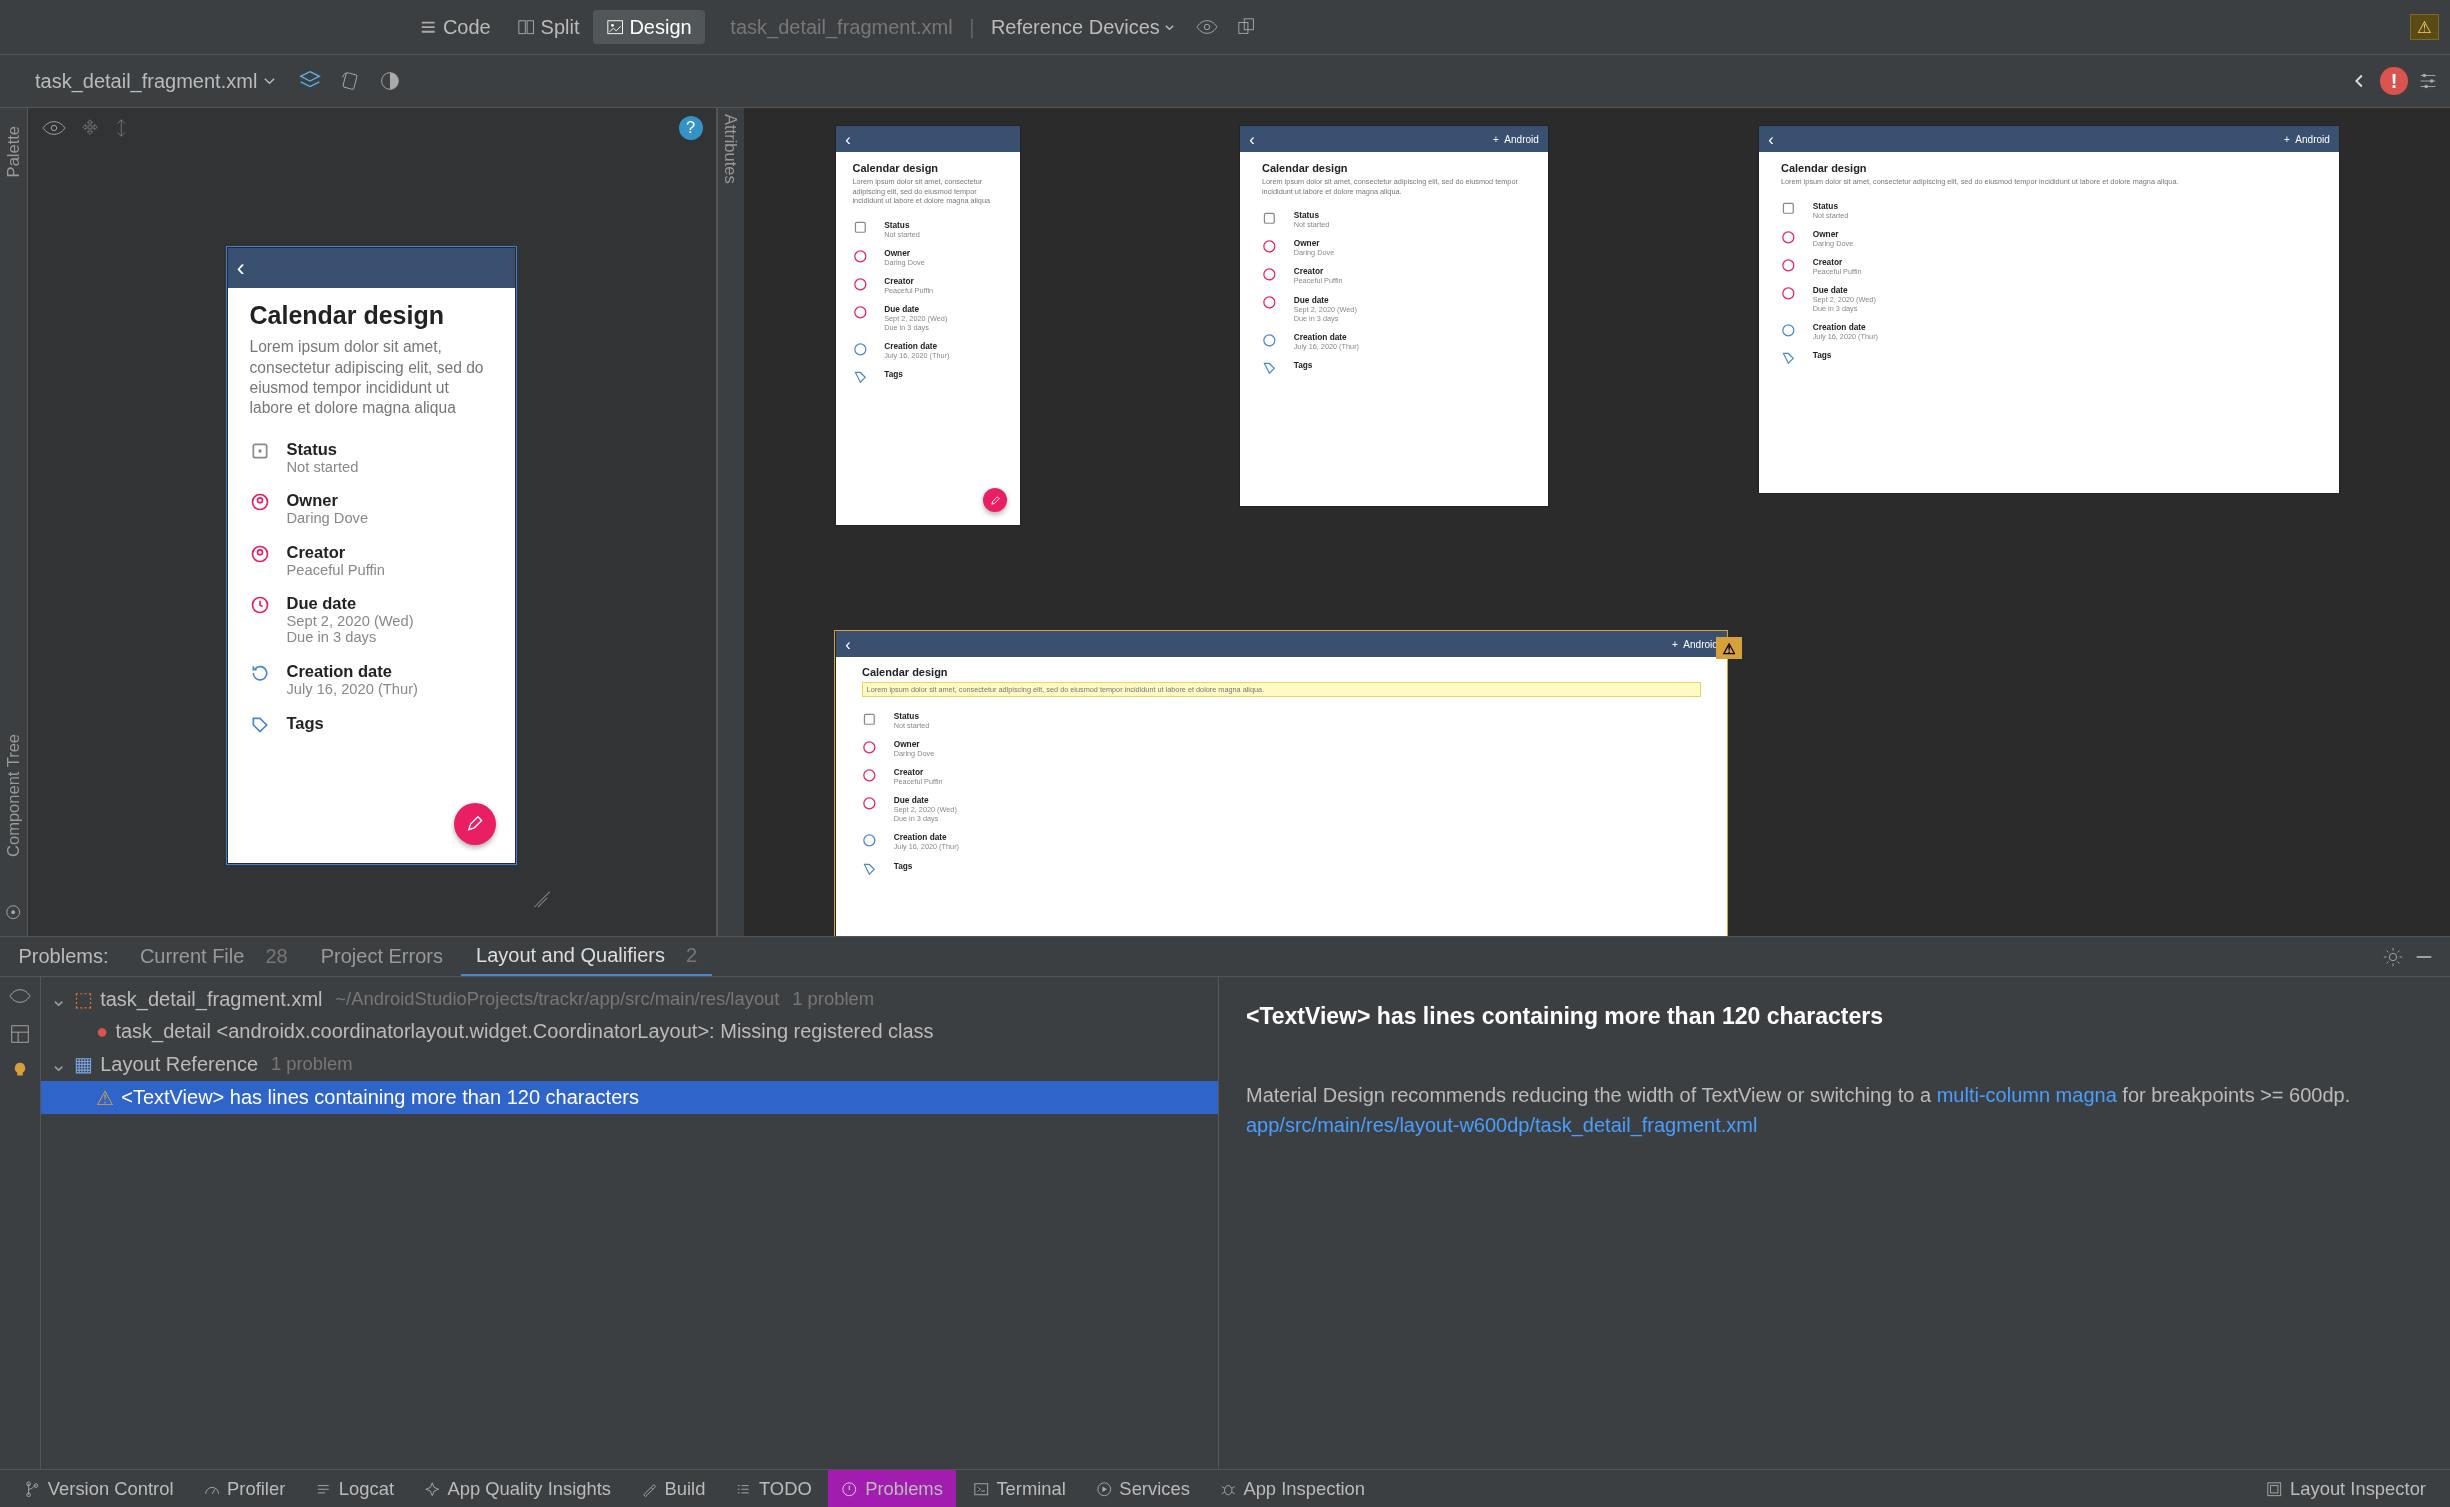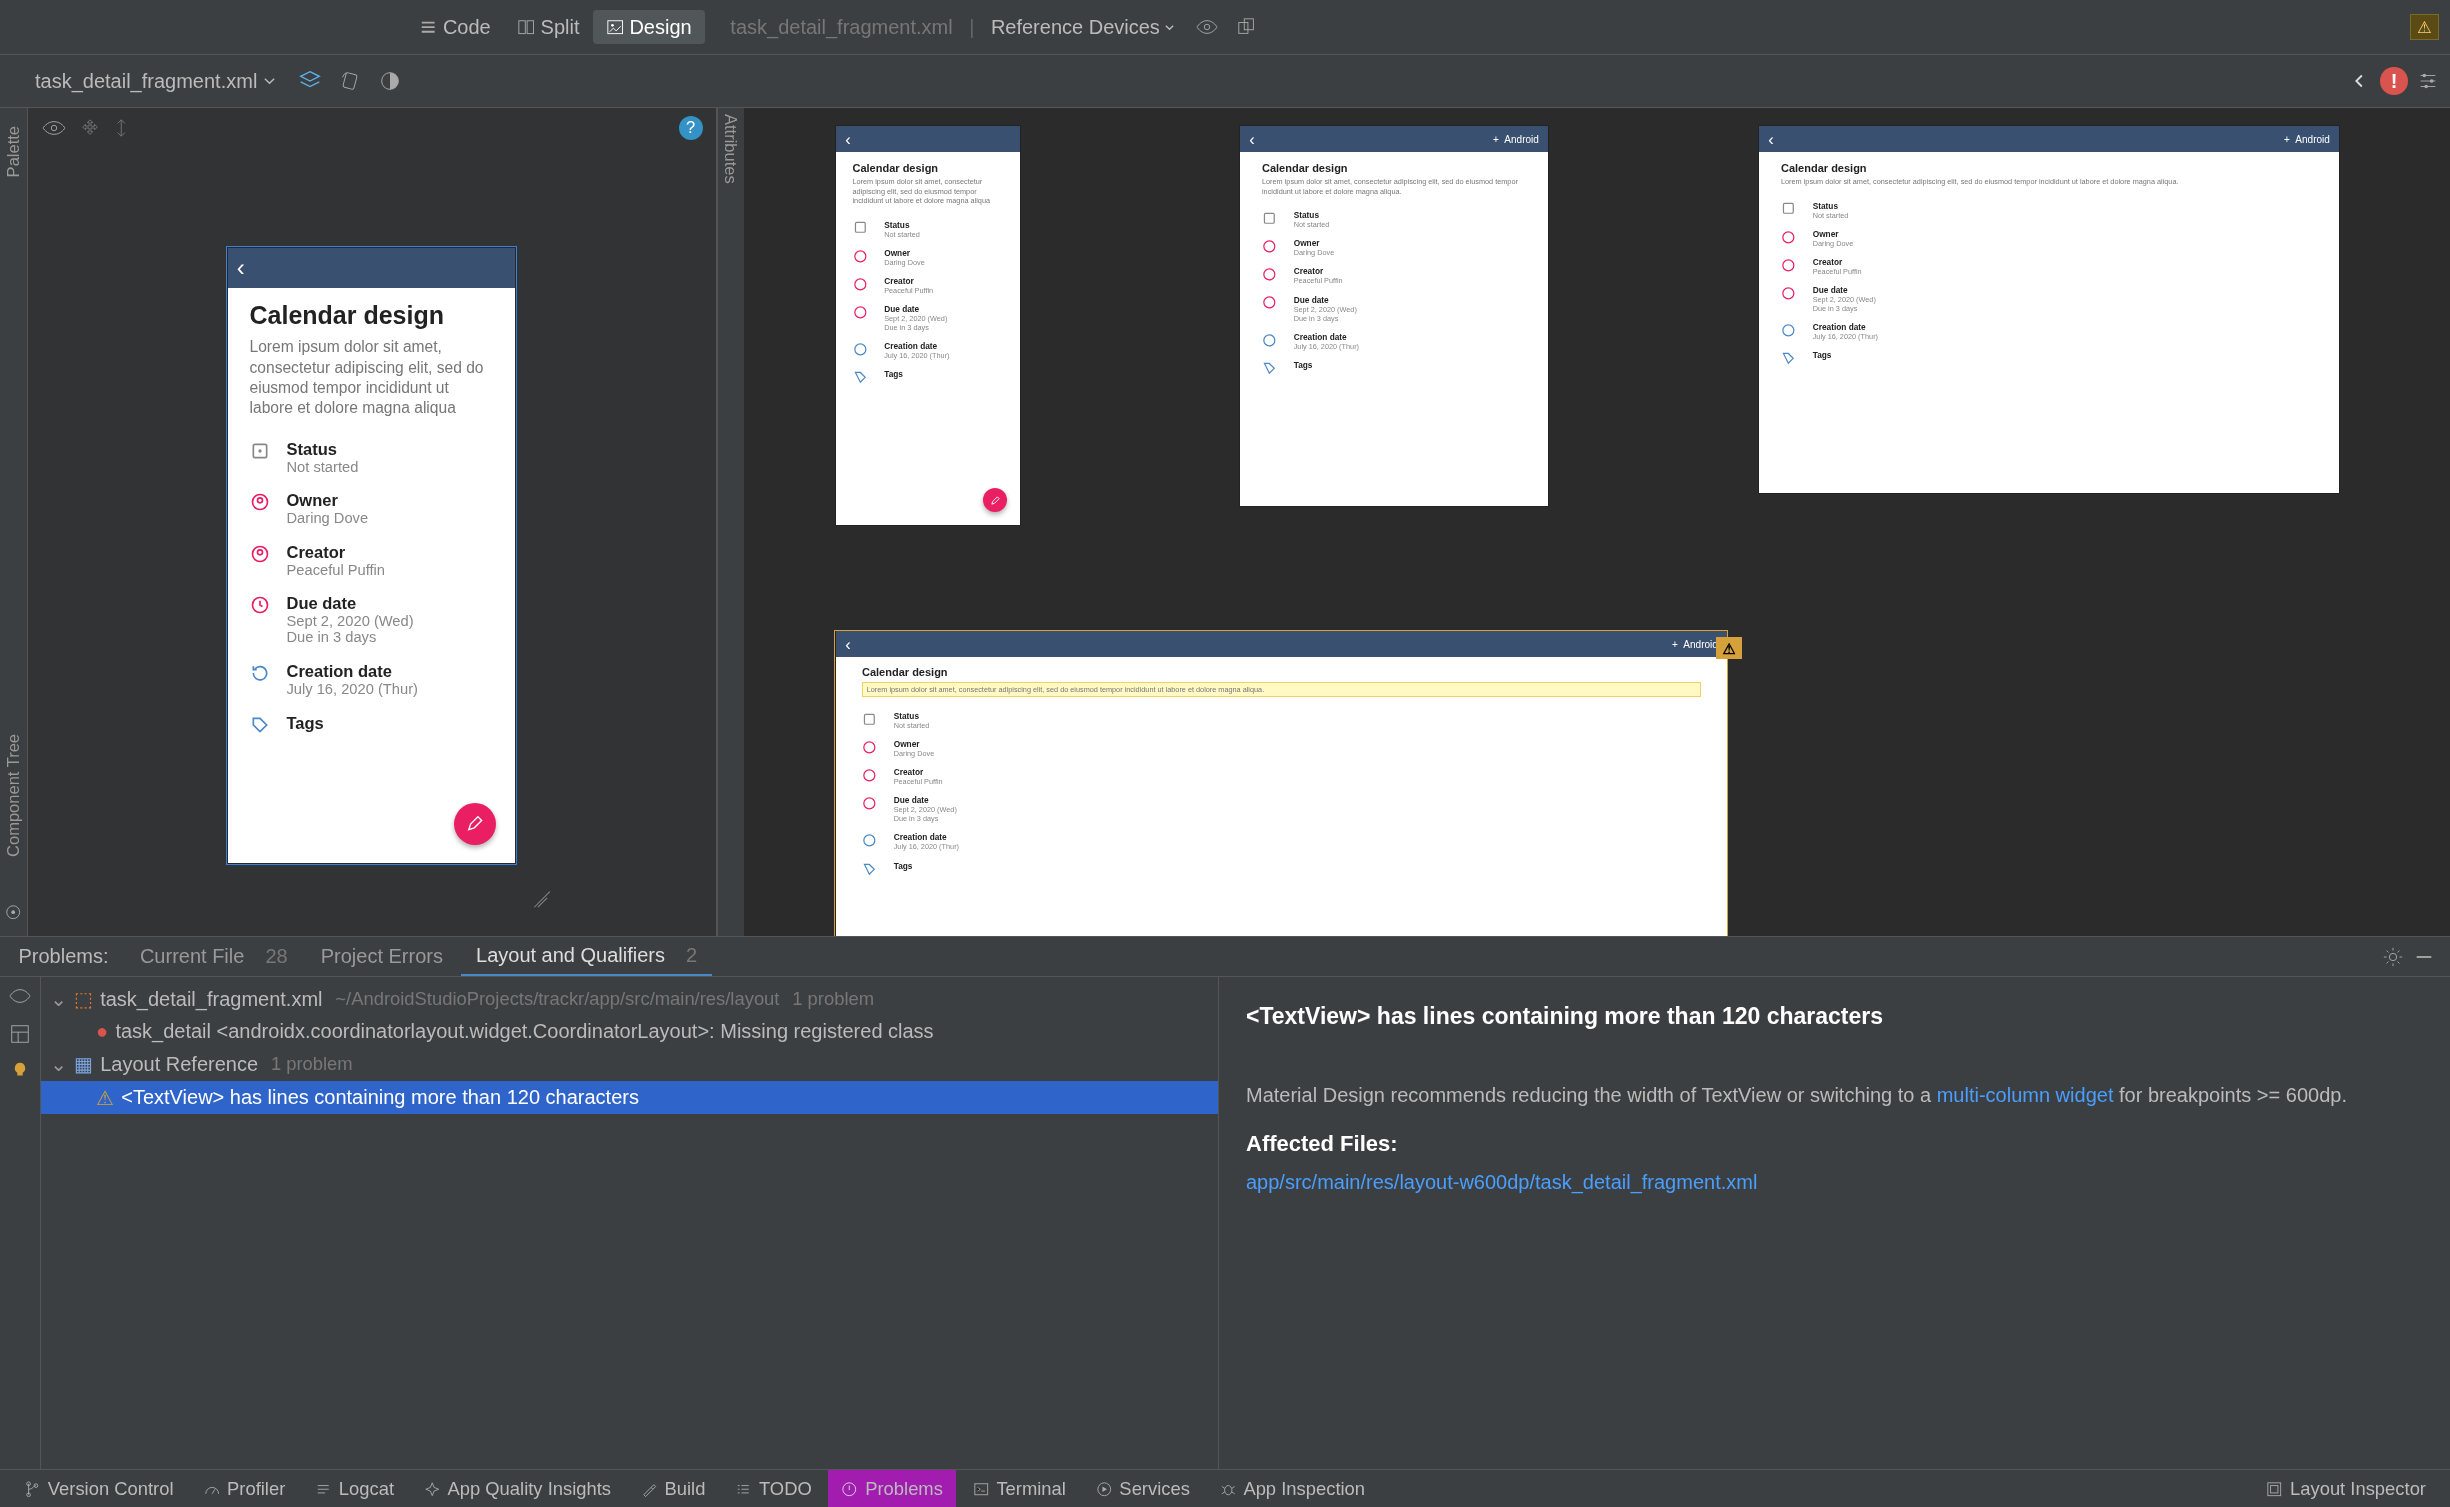--- a/index.html
+++ b/index.html
@@ -720,7 +720,7 @@
       <div class="pb-detail">
         <h3>&lt;TextView&gt; has lines containing more than 120 characters</h3>
         <p><br>
-           <span>Material Design recommends reducing the width of TextView or switching to a </span><a class="link">multi-column widget</a><span> for breakpoints &gt;= 600dp.</span></p>
+           <span>Material Design recommends reducing the width of TextView or switching to a </span><a class="link">multi-column magna</a><span> for breakpoints &gt;= 600dp.</span></p>
         <h4>Affected Files:</h4>
         <a class="link">app/src/main/res/layout-w600dp/task_detail_fragment.xml</a>
       </div>

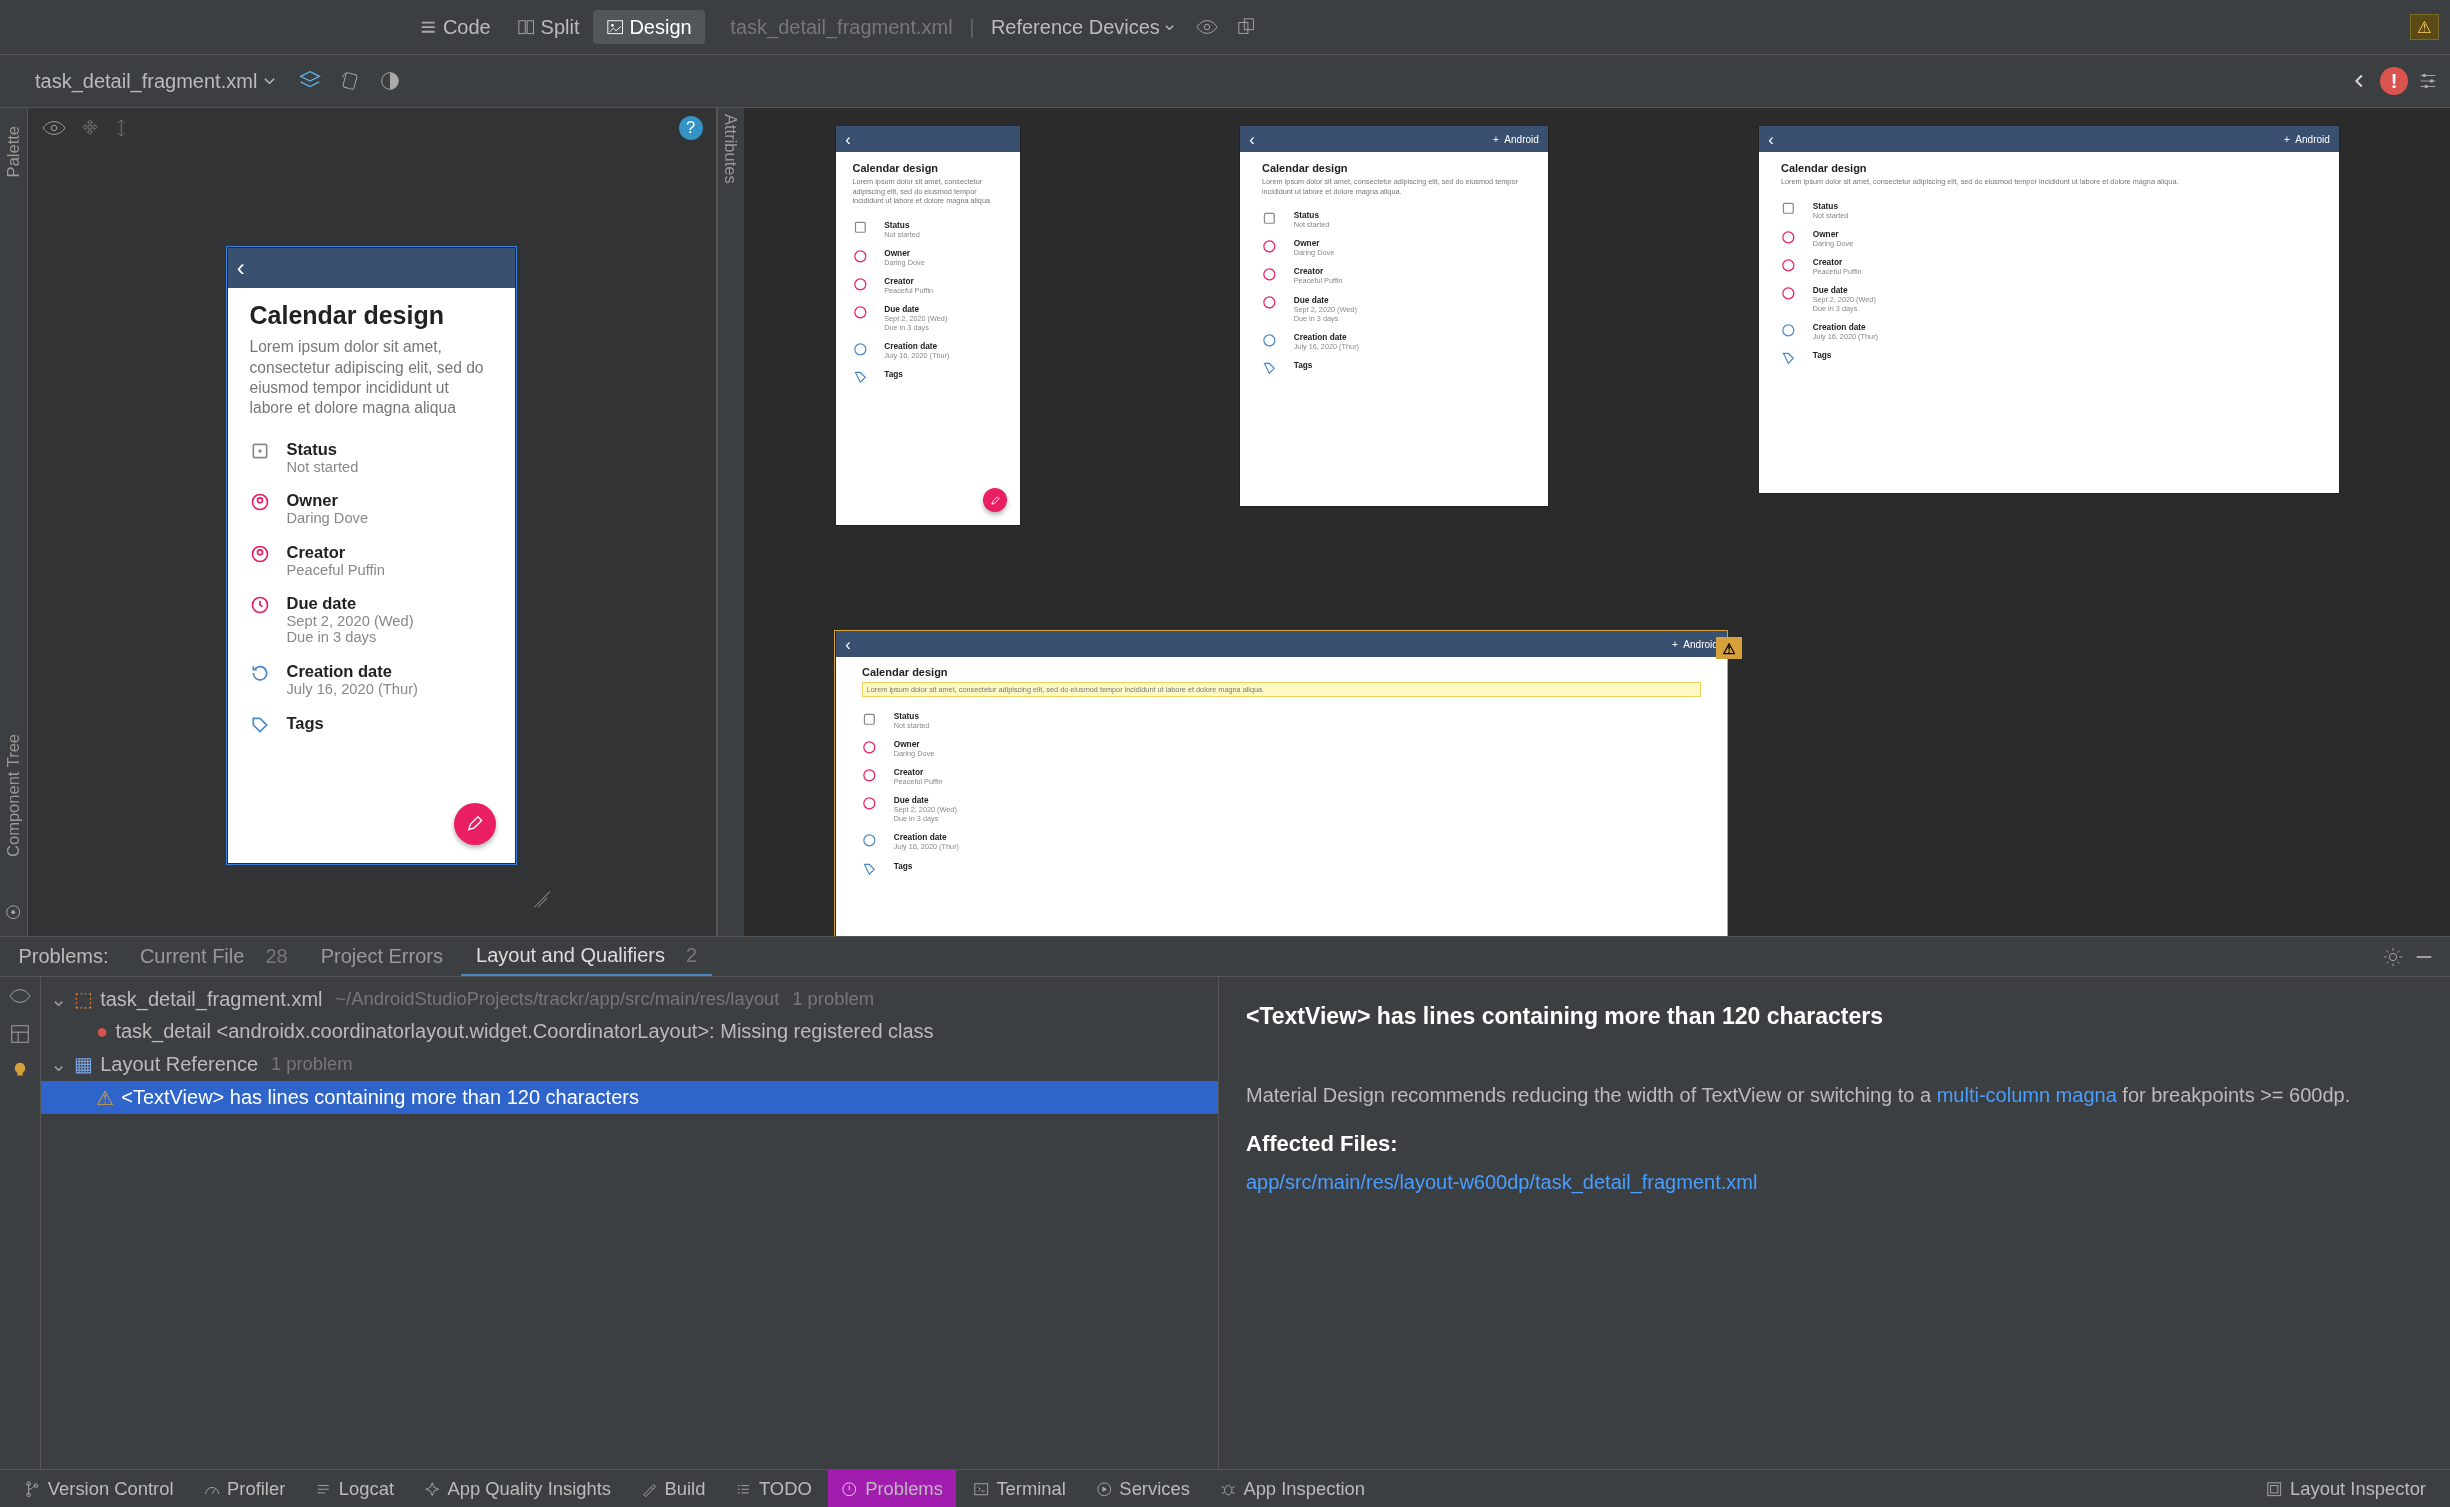--- a/index.html
+++ b/index.html
@@ -721,7 +721,6 @@
         <h3>&lt;TextView&gt; has lines containing more than 120 characters</h3>
         <p><br>
            <span>Material Design recommends reducing the width of TextView or switching to a </span><a class="link">multi-column magna</a><span> for breakpoints &gt;= 600dp.</span></p>
-        <h4>Affected Files:</h4>
         <a class="link">app/src/main/res/layout-w600dp/task_detail_fragment.xml</a>
       </div>
     </div>

